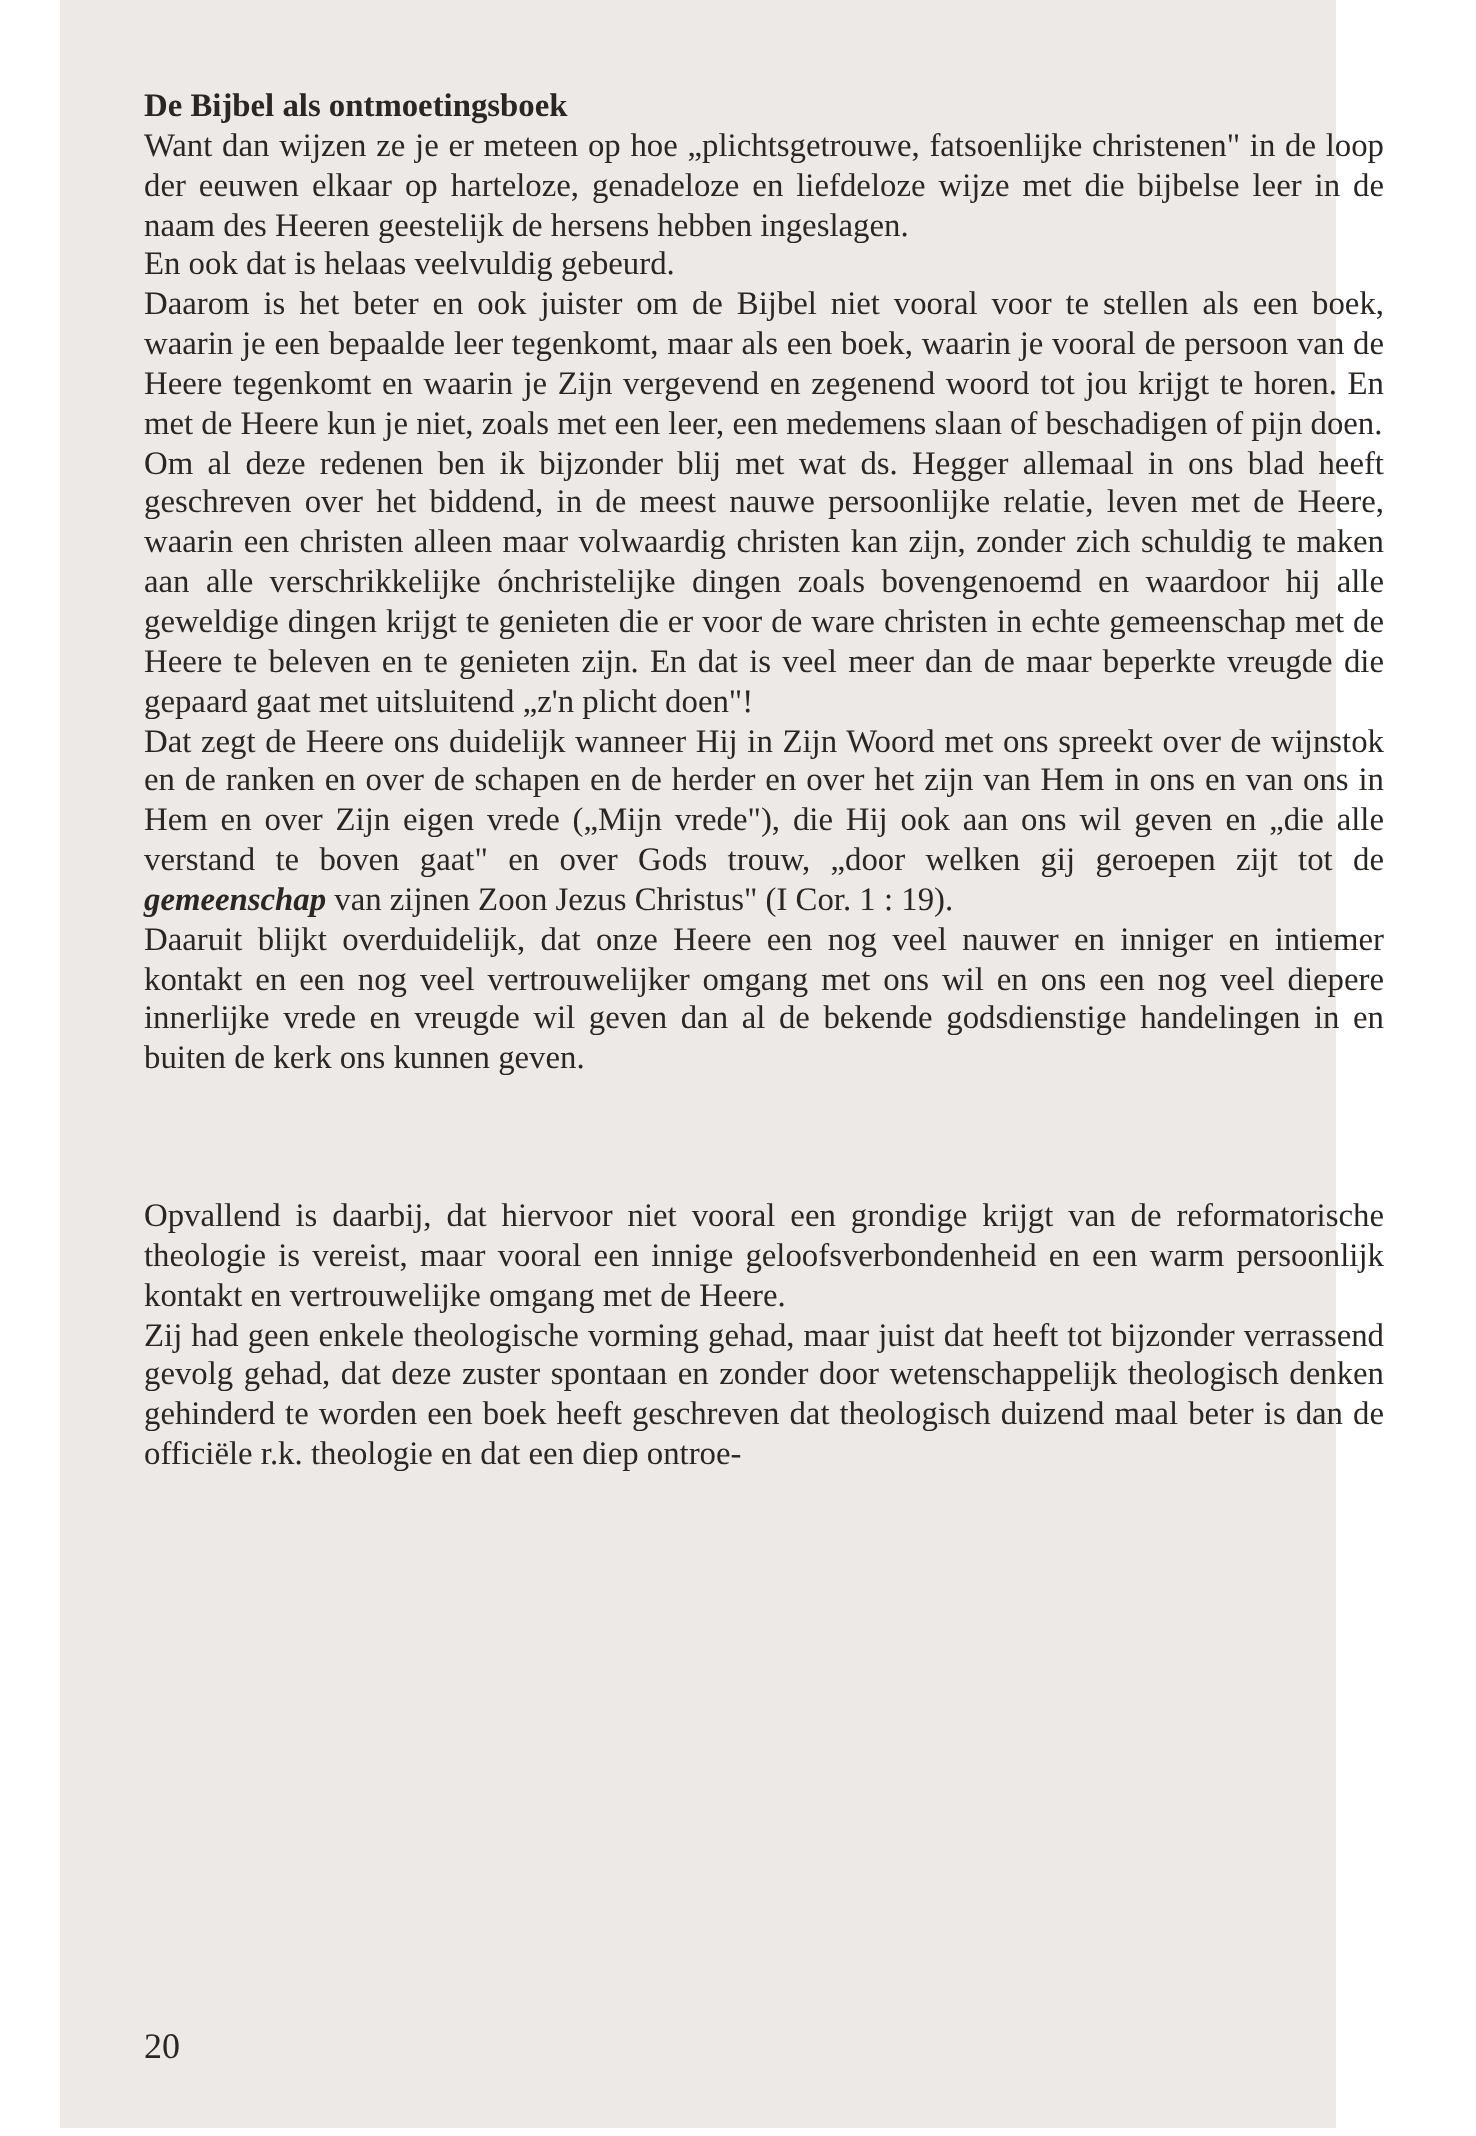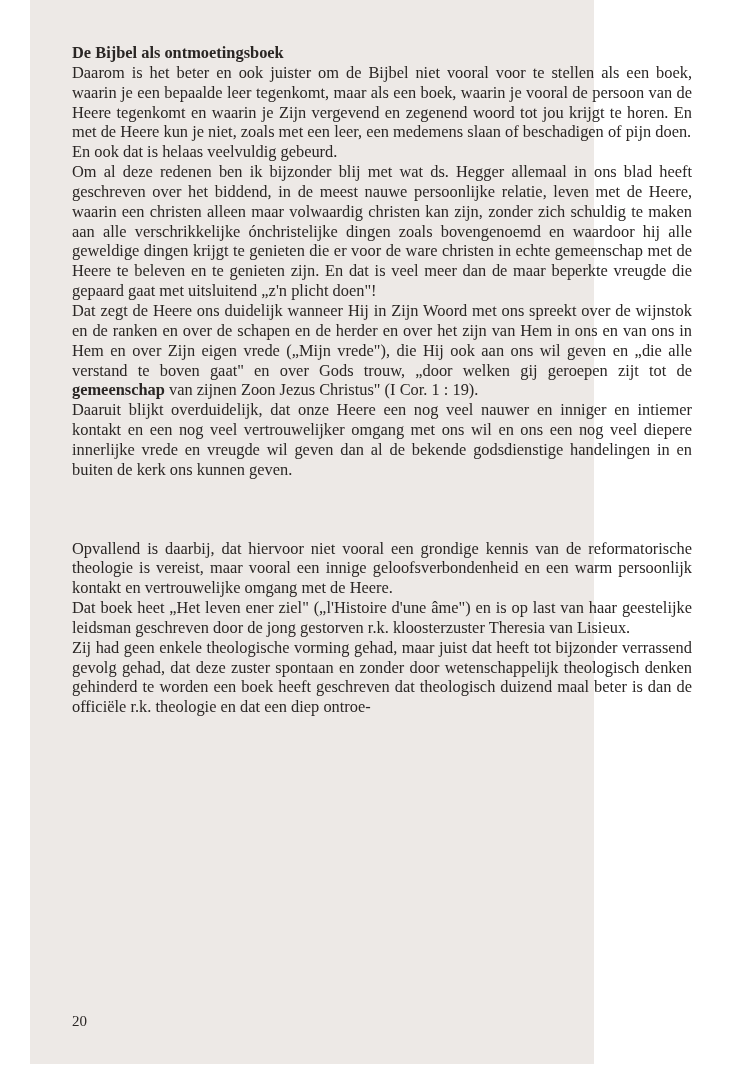--- a/index.html
+++ b/index.html
@@ -5,7 +5,7 @@
   html, body { margin: 0; padding: 0; background: #ffffff; }
   body { width: 738px; height: 1068px; position: relative; overflow: hidden; }
   .page {
-    position: absolute; left: 30px; top: 0; width: 564px; height: 1064px;
+    position: absolute; left: 30px; top: 0; width: 638px; height: 1064px;
     background: #ede9e6;
   }
   .content {

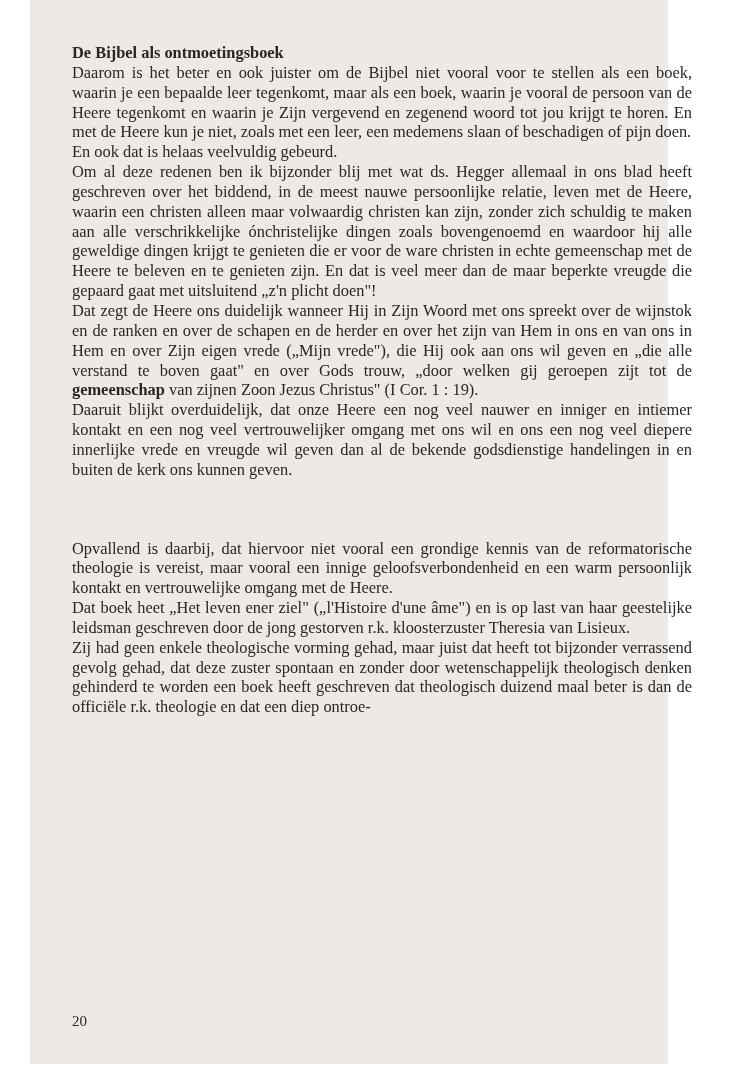--- a/index.html
+++ b/index.html
@@ -29,6 +29,7 @@
 <div class="page">
   <div class="content">
     <div class="heading">De Bijbel als ontmoetingsboek</div>
+    <p class="para">Want dan wijzen ze je er meteen op hoe „plichtsgetrouwe, fatsoenlijke christenen" in de loop der eeuwen elkaar op harteloze, genadeloze en liefdeloze wijze met die bijbelse leer in de naam des Heeren geestelijk de hersens hebben ingeslagen.</p>
     <p class="para">Daarom is het beter en ook juister om de Bijbel niet vooral voor te stellen als een boek, waarin je een bepaalde leer tegenkomt, maar als een boek, waarin je vooral de persoon van de Heere tegenkomt en waarin je Zijn vergevend en zegenend woord tot jou krijgt te horen. En met de Heere kun je niet, zoals met een leer, een medemens slaan of beschadigen of pijn doen.</p>
     <p class="para">En ook dat is helaas veelvuldig gebeurd.</p>
     <p class="para">Om al deze redenen ben ik bijzonder blij met wat ds. Hegger allemaal in ons blad heeft geschreven over het biddend, in de meest nauwe persoonlijke relatie, leven met de Heere, waarin een christen alleen maar volwaardig christen kan zijn, zonder zich schuldig te maken aan alle verschrikkelijke ónchristelijke dingen zoals bovengenoemd en waardoor hij alle geweldige dingen krijgt te genieten die er voor de ware christen in echte gemeenschap met de Heere te beleven en te genieten zijn. En dat is veel meer dan de maar beperkte vreugde die gepaard gaat met uitsluitend „z'n plicht doen"!</p>

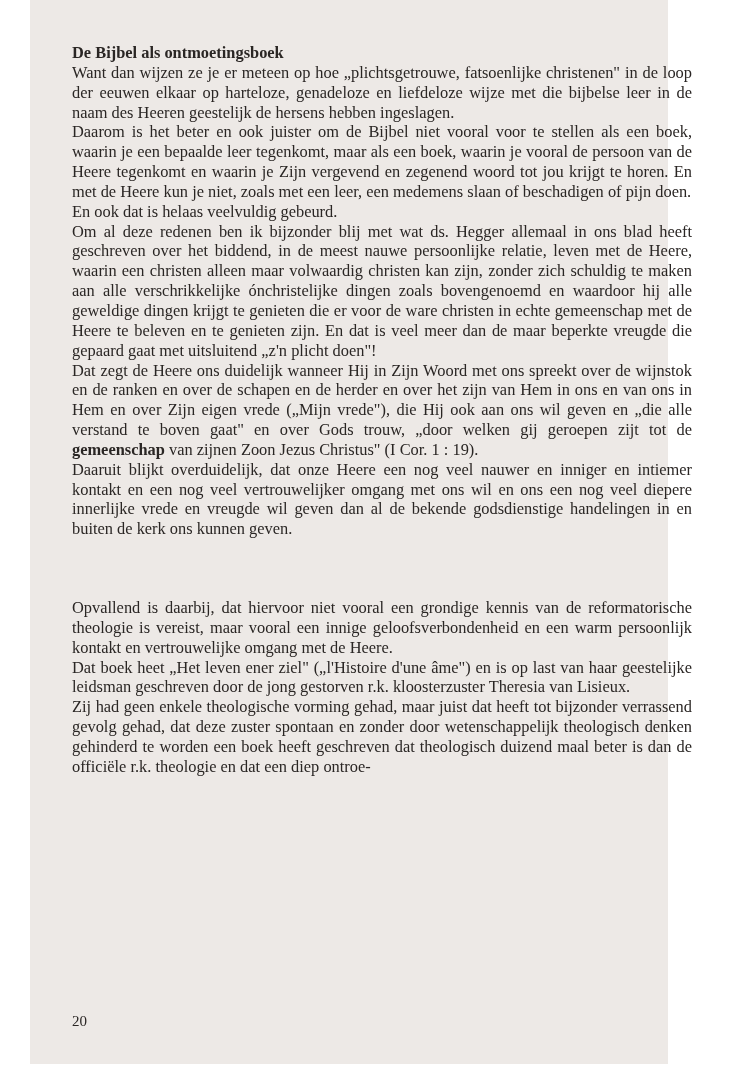--- a/index.html
+++ b/index.html
@@ -30,8 +30,8 @@
   <div class="content">
     <div class="heading">De Bijbel als ontmoetingsboek</div>
     <p class="para">Want dan wijzen ze je er meteen op hoe „plichtsgetrouwe, fatsoenlijke christenen" in de loop der eeuwen elkaar op harteloze, genadeloze en liefdeloze wijze met die bijbelse leer in de naam des Heeren geestelijk de hersens hebben ingeslagen.</p>
+    <p class="para">En ook dat is helaas veelvuldig gebeurd.</p>
     <p class="para">Daarom is het beter en ook juister om de Bijbel niet vooral voor te stellen als een boek, waarin je een bepaalde leer tegenkomt, maar als een boek, waarin je vooral de persoon van de Heere tegenkomt en waarin je Zijn vergevend en zegenend woord tot jou krijgt te horen. En met de Heere kun je niet, zoals met een leer, een medemens slaan of beschadigen of pijn doen.</p>
-    <p class="para">En ook dat is helaas veelvuldig gebeurd.</p>
     <p class="para">Om al deze redenen ben ik bijzonder blij met wat ds. Hegger allemaal in ons blad heeft geschreven over het biddend, in de meest nauwe persoonlijke relatie, leven met de Heere, waarin een christen alleen maar volwaardig christen kan zijn, zonder zich schuldig te maken aan alle verschrikkelijke ónchristelijke dingen zoals bovengenoemd en waardoor hij alle geweldige dingen krijgt te genieten die er voor de ware christen in echte gemeenschap met de Heere te beleven en te genieten zijn. En dat is veel meer dan de maar beperkte vreugde die gepaard gaat met uitsluitend „z'n plicht doen"!</p>
     <p class="para"><span>Dat zegt de Heere ons duidelijk wanneer Hij in Zijn Woord met ons spreekt over de wijnstok en de ranken en over de schapen en de herder en over het zijn van Hem in ons en van ons in Hem en over Zijn eigen vrede („Mijn vrede"), die Hij ook aan ons wil geven en „die alle verstand te boven gaat" en over Gods trouw, „door welken gij geroepen zijt tot de </span><b class="em">gemeenschap</b><span> van zijnen Zoon Jezus Christus" (I Cor. 1 : 19).</span></p>
     <p class="para">Daaruit blijkt overduidelijk, dat onze Heere een nog veel nauwer en inniger en intiemer kontakt en een nog veel vertrouwelijker omgang met ons wil en ons een nog veel diepere innerlijke vrede en vreugde wil geven dan al de bekende godsdienstige handelingen in en buiten de kerk ons kunnen geven.</p>

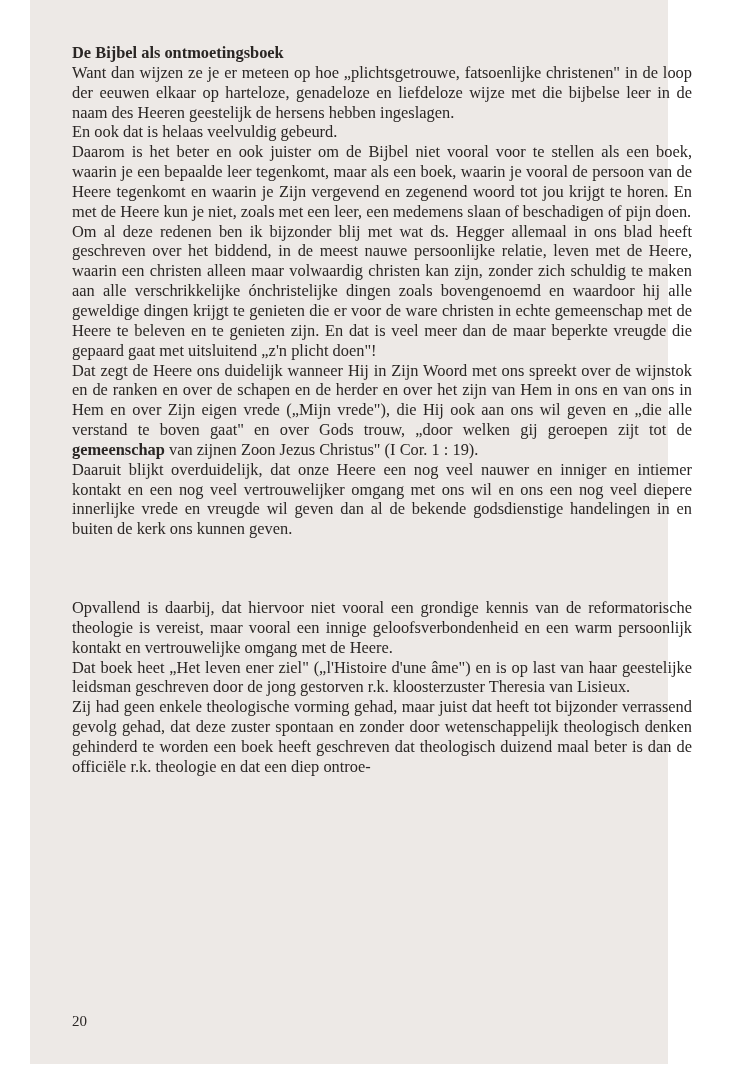--- a/index.html
+++ b/index.html
@@ -21,7 +21,7 @@
     font-family: "Liberation Serif", "DejaVu Serif", serif;
     font-size: 15px; color: #2a2624;
   }
-  b.em { font-weight: bold; }
+  b.em { font-weight: bold; font-style: italic; }
 </style>
 </head>
 <body>

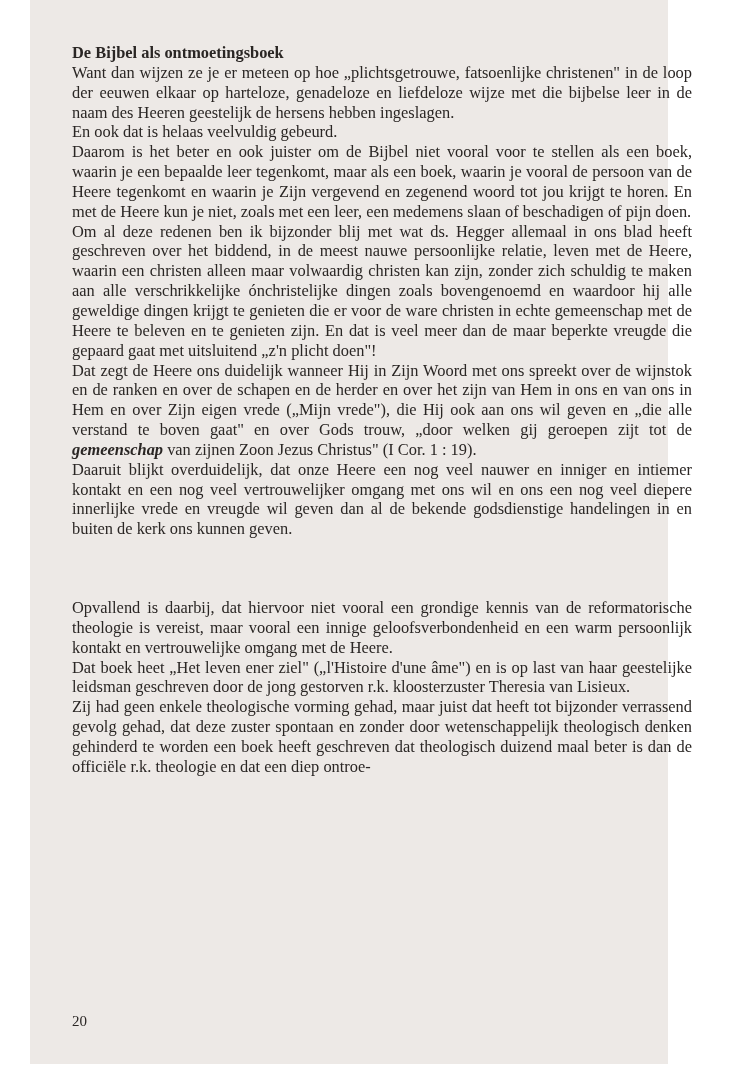--- a/index.html
+++ b/index.html
@@ -38,7 +38,7 @@
 
     <div class="gap"></div>
 
-    <p class="para">Opvallend is daarbij, dat hiervoor niet vooral een grondige kennis van de reformatorische theologie is vereist, maar vooral een innige geloofsverbondenheid en een warm persoonlijk kontakt en vertrouwelijke omgang met de Heere.</p>
+    <p class="para">Opvallend is daarbij, dat hiervoor niet vooral een grondige krijgt van de reformatorische theologie is vereist, maar vooral een innige geloofsverbondenheid en een warm persoonlijk kontakt en vertrouwelijke omgang met de Heere.</p>
     <p class="para">Dat boek heet „Het leven ener ziel" („l'Histoire d'une âme") en is op last van haar geestelijke leidsman geschreven door de jong gestorven r.k. kloosterzuster Theresia van Lisieux.</p>
     <p class="para">Zij had geen enkele theologische vorming gehad, maar juist dat heeft tot bijzonder verrassend gevolg gehad, dat deze zuster spontaan en zonder door wetenschappelijk theologisch denken gehinderd te worden een boek heeft geschreven dat theologisch duizend maal beter is dan de officiële r.k. theologie en dat een diep ontroe-</p>
   </div>

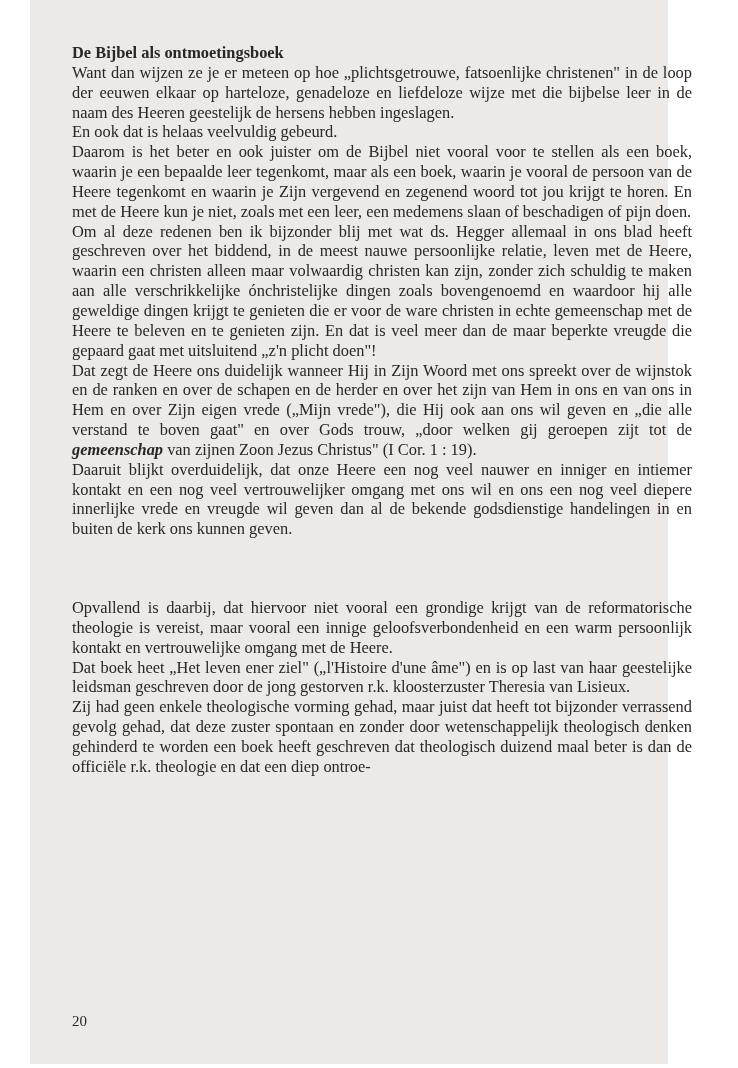--- a/index.html
+++ b/index.html
@@ -39,7 +39,6 @@
     <div class="gap"></div>
 
     <p class="para">Opvallend is daarbij, dat hiervoor niet vooral een grondige krijgt van de reformatorische theologie is vereist, maar vooral een innige geloofsverbondenheid en een warm persoonlijk kontakt en vertrouwelijke omgang met de Heere.</p>
-    <p class="para">Dat boek heet „Het leven ener ziel" („l'Histoire d'une âme") en is op last van haar geestelijke leidsman geschreven door de jong gestorven r.k. kloosterzuster Theresia van Lisieux.</p>
     <p class="para">Zij had geen enkele theologische vorming gehad, maar juist dat heeft tot bijzonder verrassend gevolg gehad, dat deze zuster spontaan en zonder door wetenschappelijk theologisch denken gehinderd te worden een boek heeft geschreven dat theologisch duizend maal beter is dan de officiële r.k. theologie en dat een diep ontroe-</p>
   </div>
   <div class="page-number">20</div>

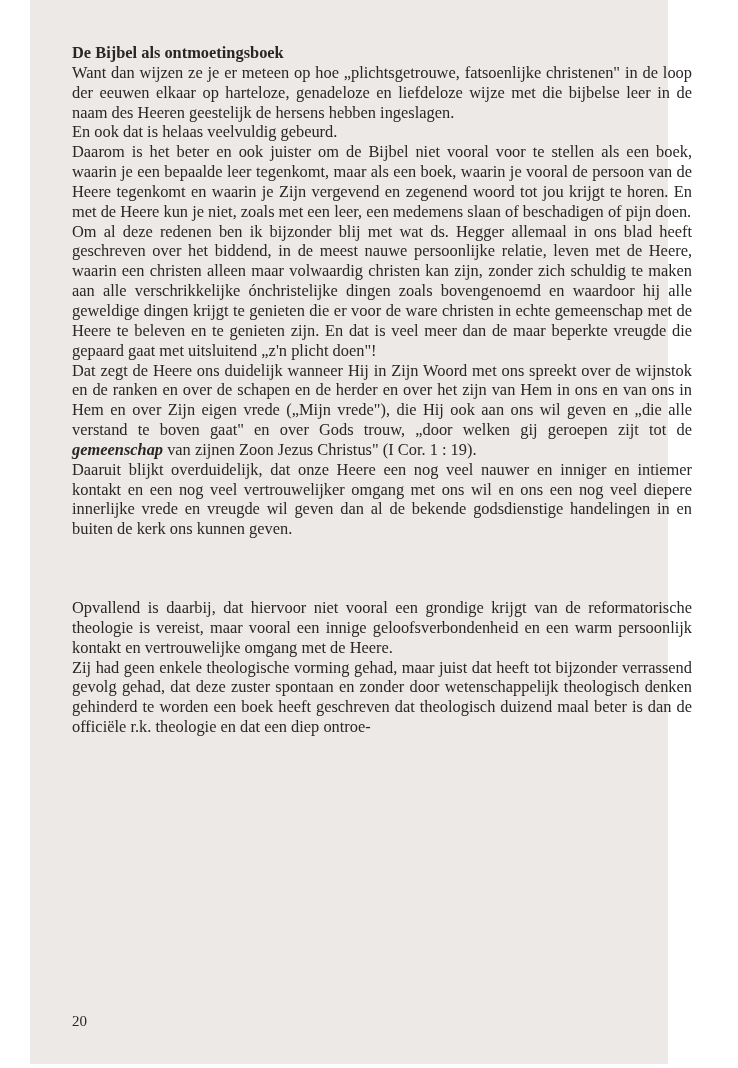--- a/index.html
+++ b/index.html
@@ -19,7 +19,7 @@
   .page-number {
     position: absolute; left: 42px; top: 1013px;
     font-family: "Liberation Serif", "DejaVu Serif", serif;
-    font-size: 15px; color: #2a2624;
+    font-size: 18px; color: #2a2624;
   }
   b.em { font-weight: bold; font-style: italic; }
 </style>

